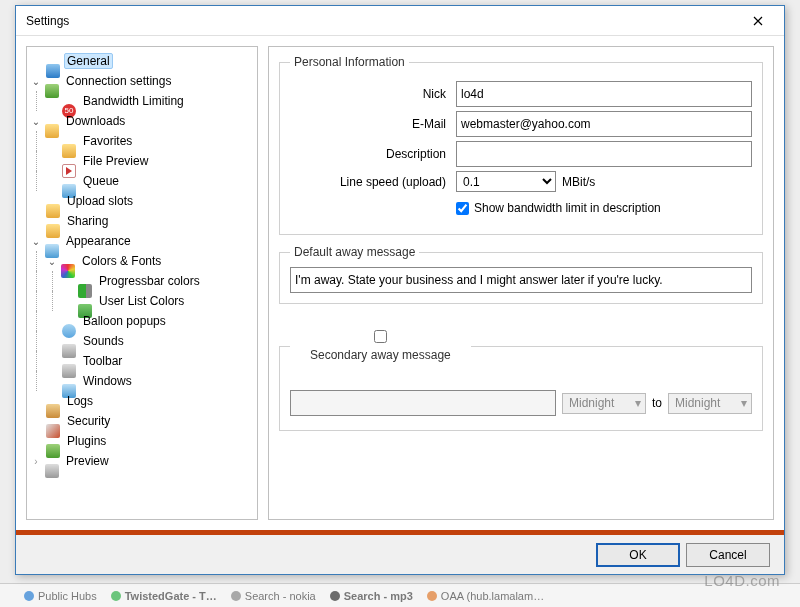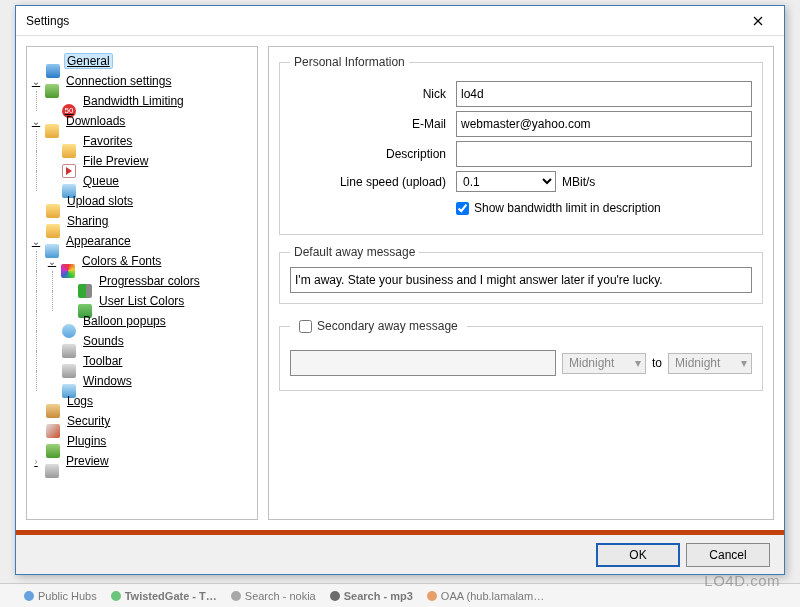--- a/index.html
+++ b/index.html
@@ -58,7 +58,6 @@
       background: #fff;
       padding: 4px 2px;
       overflow: auto;
-      text-decoration: underline;
     }
     .tree { list-style: none; }
     .tree ul { list-style: none; padding-left: 0; }

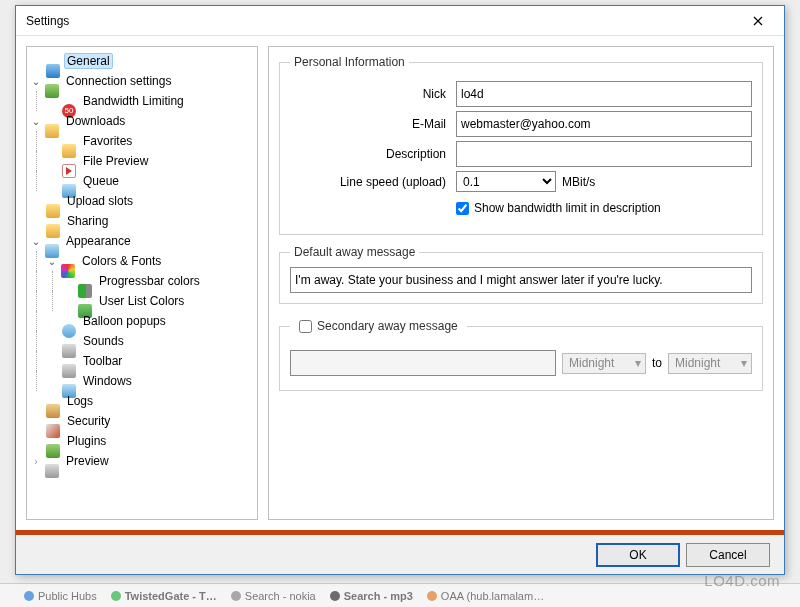--- a/index.html
+++ b/index.html
@@ -467,7 +467,7 @@
 
       <fieldset>
         <legend style="padding:0">
-            <label class="checkbox-row" style="margin:5px;padding:0 4px;">
+            <label class="checkbox-row" style="margin:16px;padding:0 4px;flex-direction:column;">
           <input type="checkbox" style="">
           <span>Secondary away message</span>
         </label>

